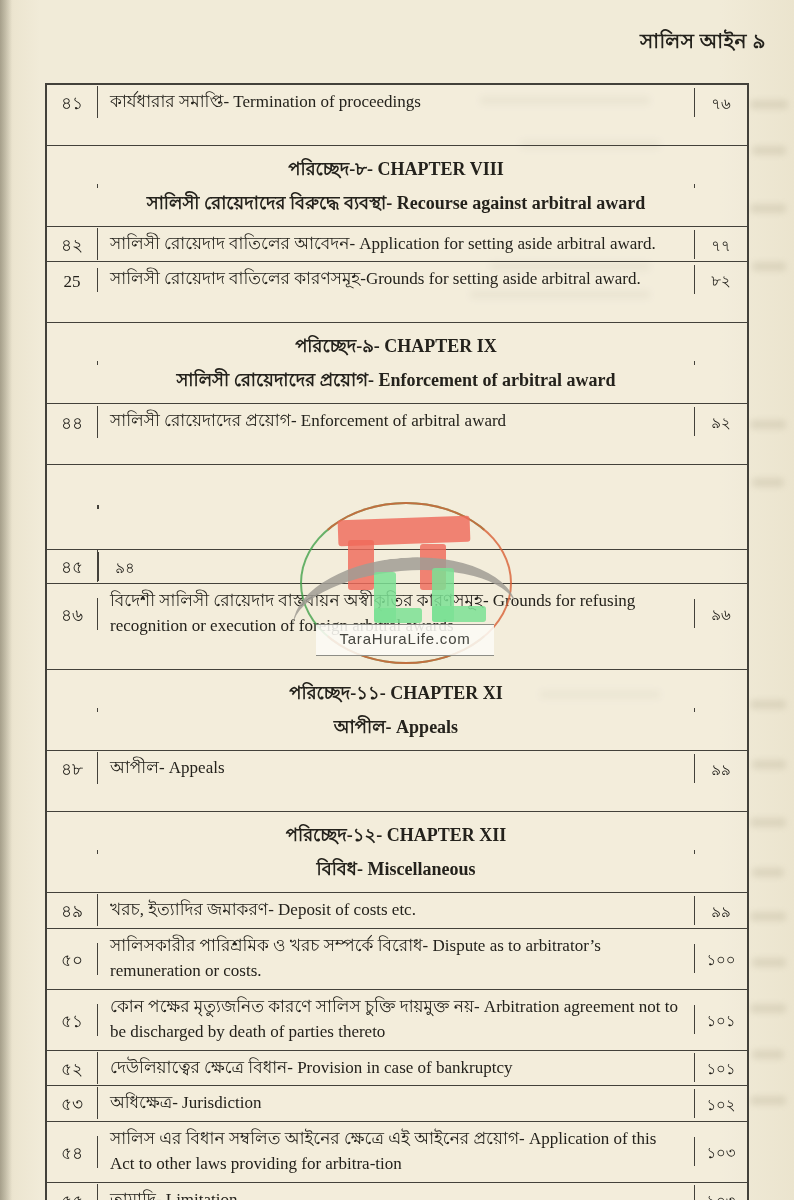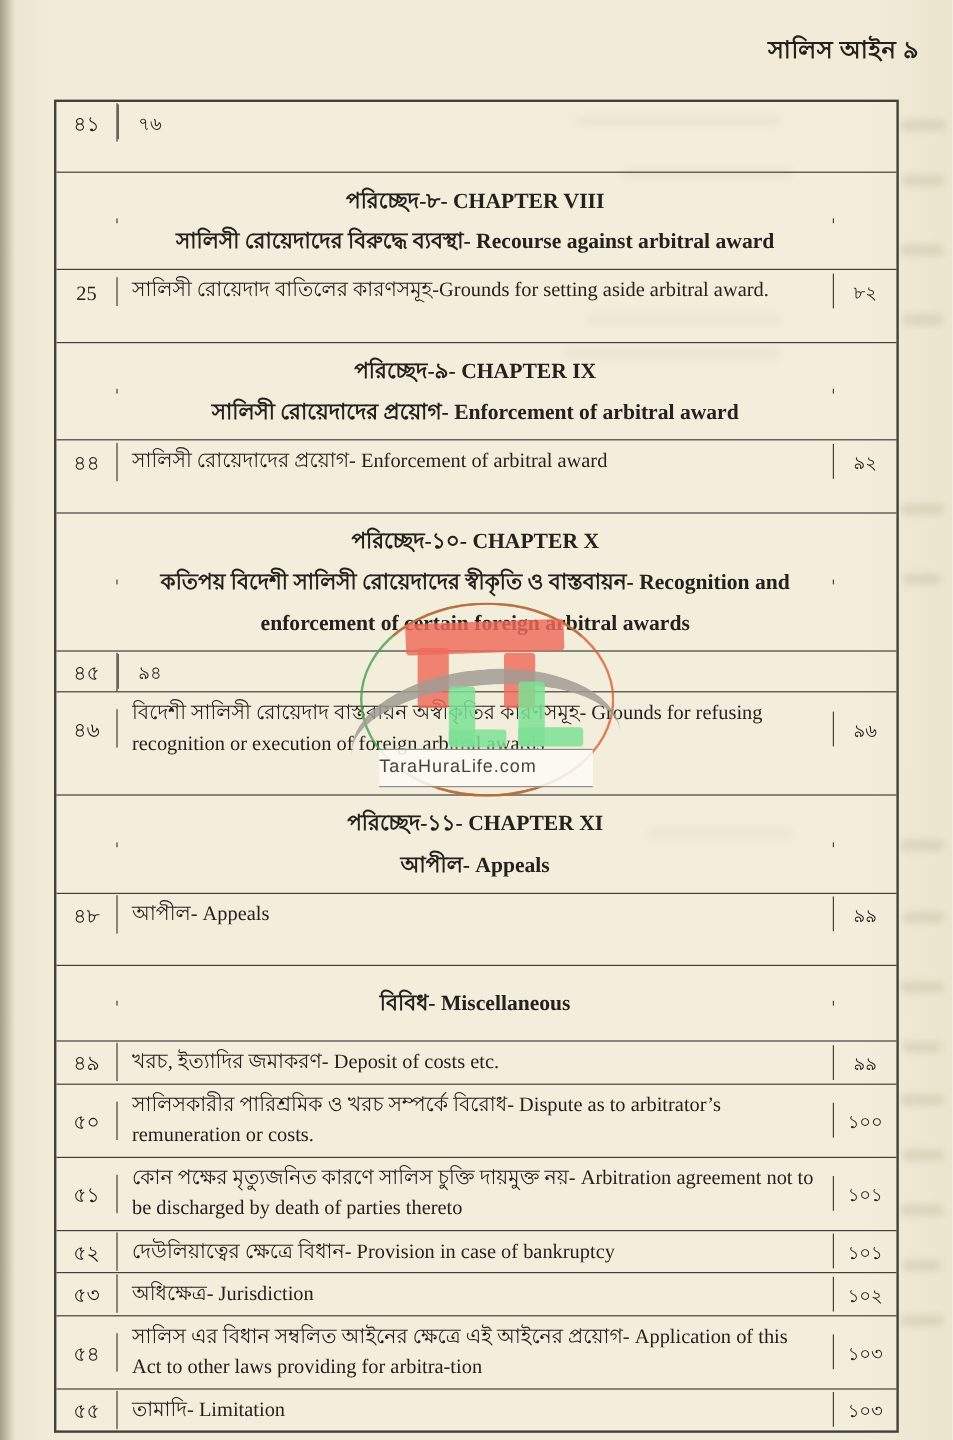--- a/index.html
+++ b/index.html
@@ -75,6 +75,7 @@
 
     <div class="trow">
       <div class="c1">৪১</div>
+      <div class="c2">কার্যধারার সমাপ্তি- Termination of proceedings</div>
       <div class="c3">৭৬</div>
     </div>
 

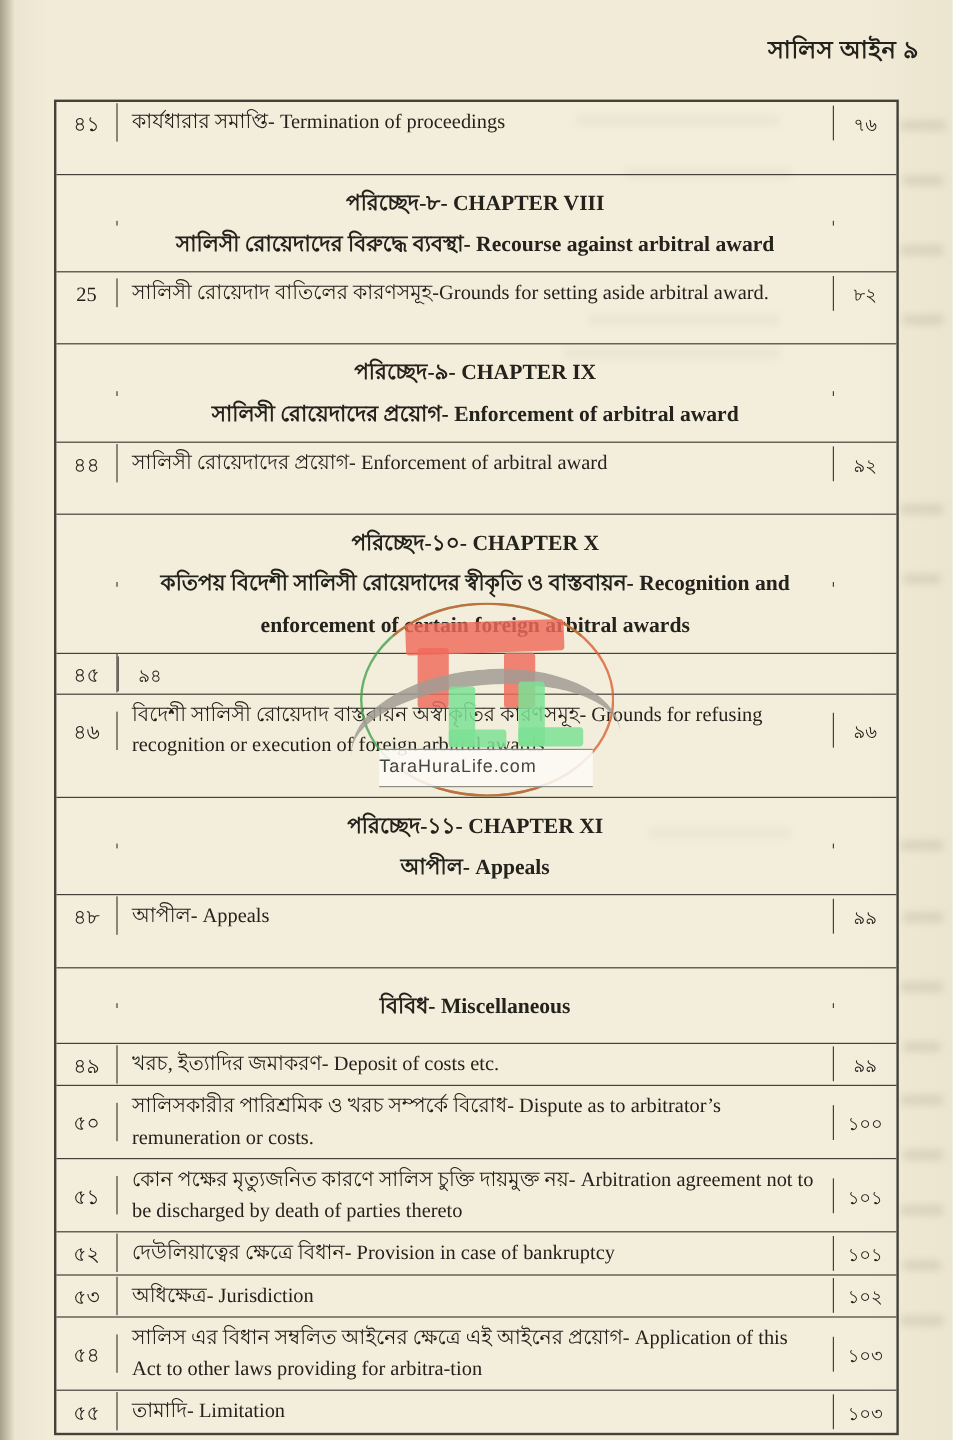--- a/index.html
+++ b/index.html
@@ -88,6 +88,11 @@
       <div class="c3"></div>
     </div>
 
+    <div class="trow">
+      <div class="c1">৪২</div>
+      <div class="c2">সালিসী রোয়েদাদ বাতিলের আবেদন- Application for setting aside arbitral award.</div>
+      <div class="c3">৭৭</div>
+    </div>
 
     <div class="trow">
       <div class="c1">25</div>

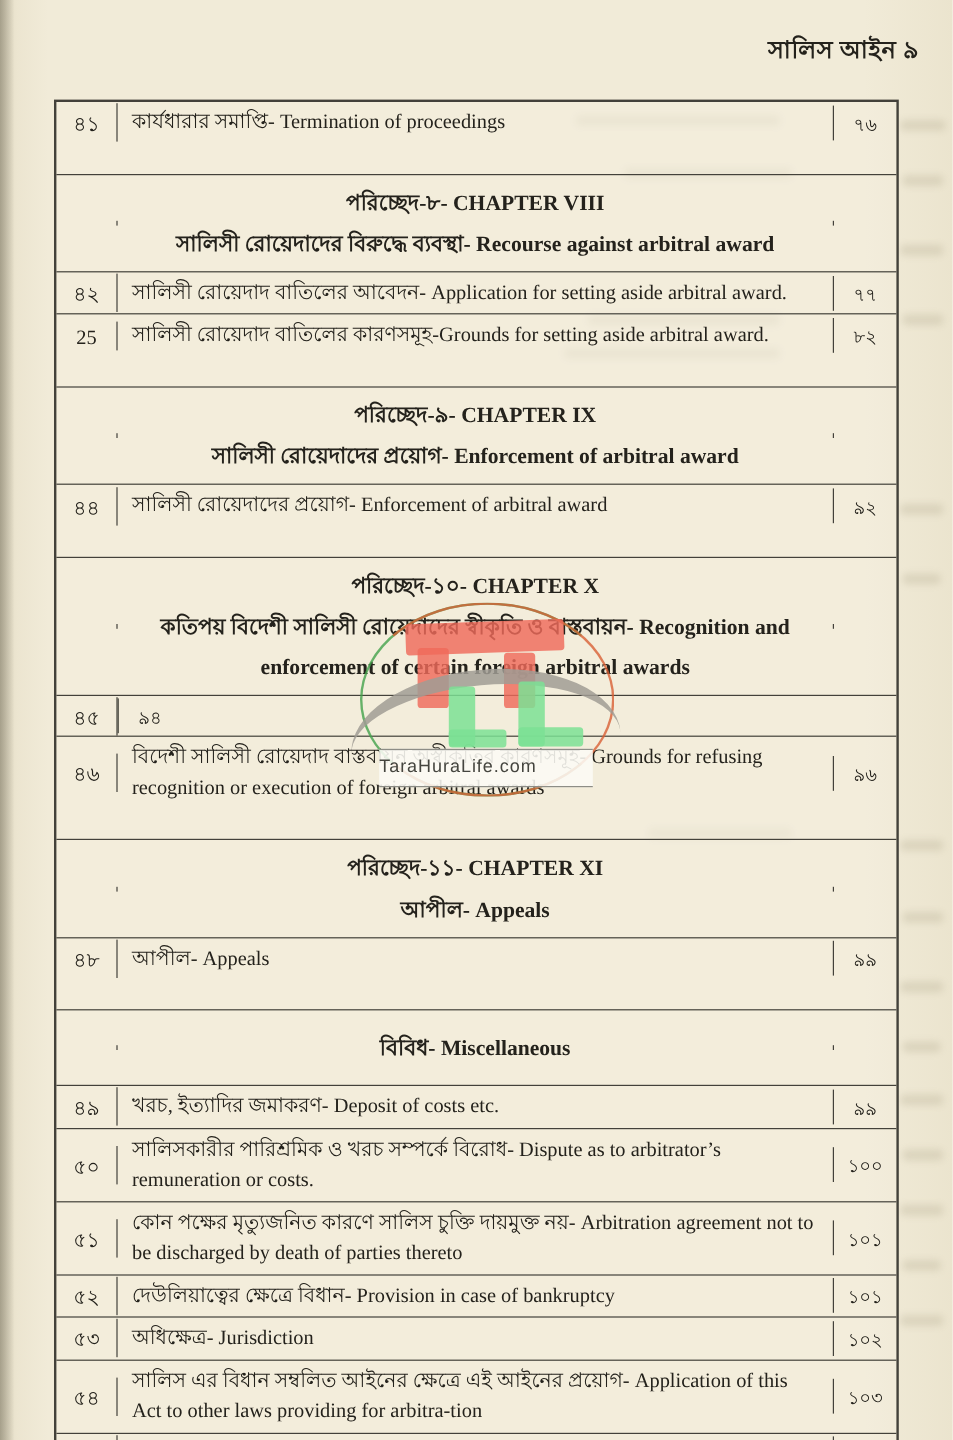--- a/index.html
+++ b/index.html
@@ -117,10 +117,6 @@
 
     <div class="trow chapter" style="min-height:84px">
       <div class="c1"></div>
-      <div class="c2">
-        <div>পরিচ্ছেদ-১০- CHAPTER X</div>
-        <div>কতিপয় বিদেশী সালিসী রোয়েদাদের স্বীকৃতি ও বাস্তবায়ন- Recognition and enforcement of certain foreign arbitral awards</div>
-      </div>
       <div class="c3"></div>
     </div>
 

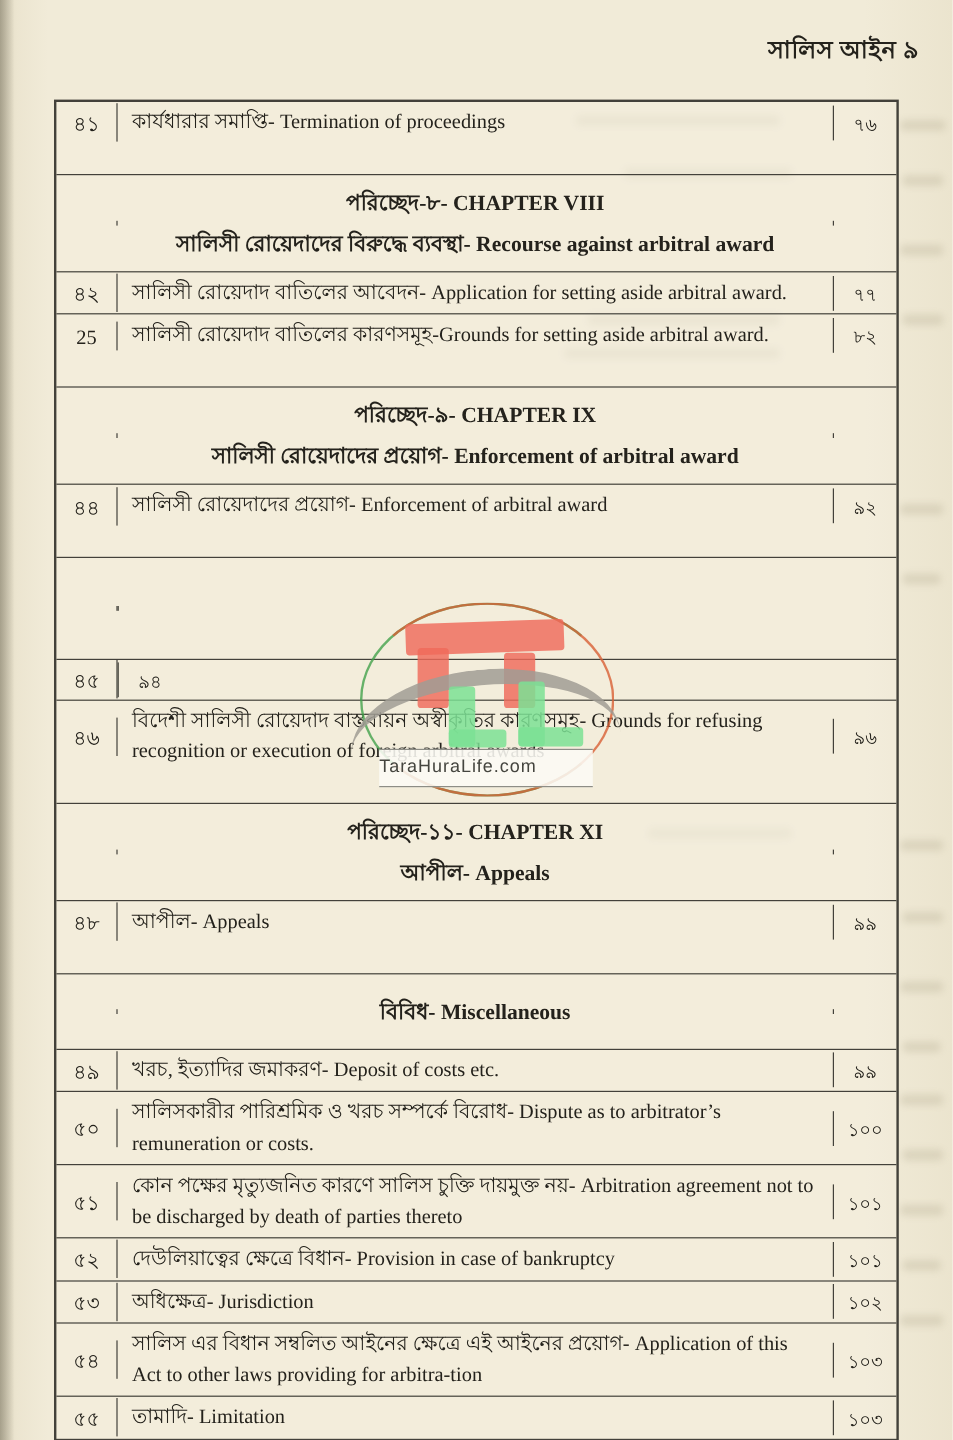--- a/index.html
+++ b/index.html
@@ -37,7 +37,7 @@
   .wm .band{position:absolute;left:16px;top:122px;width:178px;height:30px;
       background:rgba(252,251,245,.88);border-top:1.5px solid #8d8d86;border-bottom:1.5px solid #8d8d86;
       font-family:"Liberation Sans","DejaVu Sans",sans-serif;
-      font-size:15px;letter-spacing:.8px;color:#45453f;line-height:28px;}
+      font-size:15px;letter-spacing:.8px;color:#45453f;text-align:center;line-height:28px;}
   
   .sm{position:absolute;height:9px;background:#968d6e;border-radius:4px;
       filter:blur(3px);opacity:.2;pointer-events:none;}

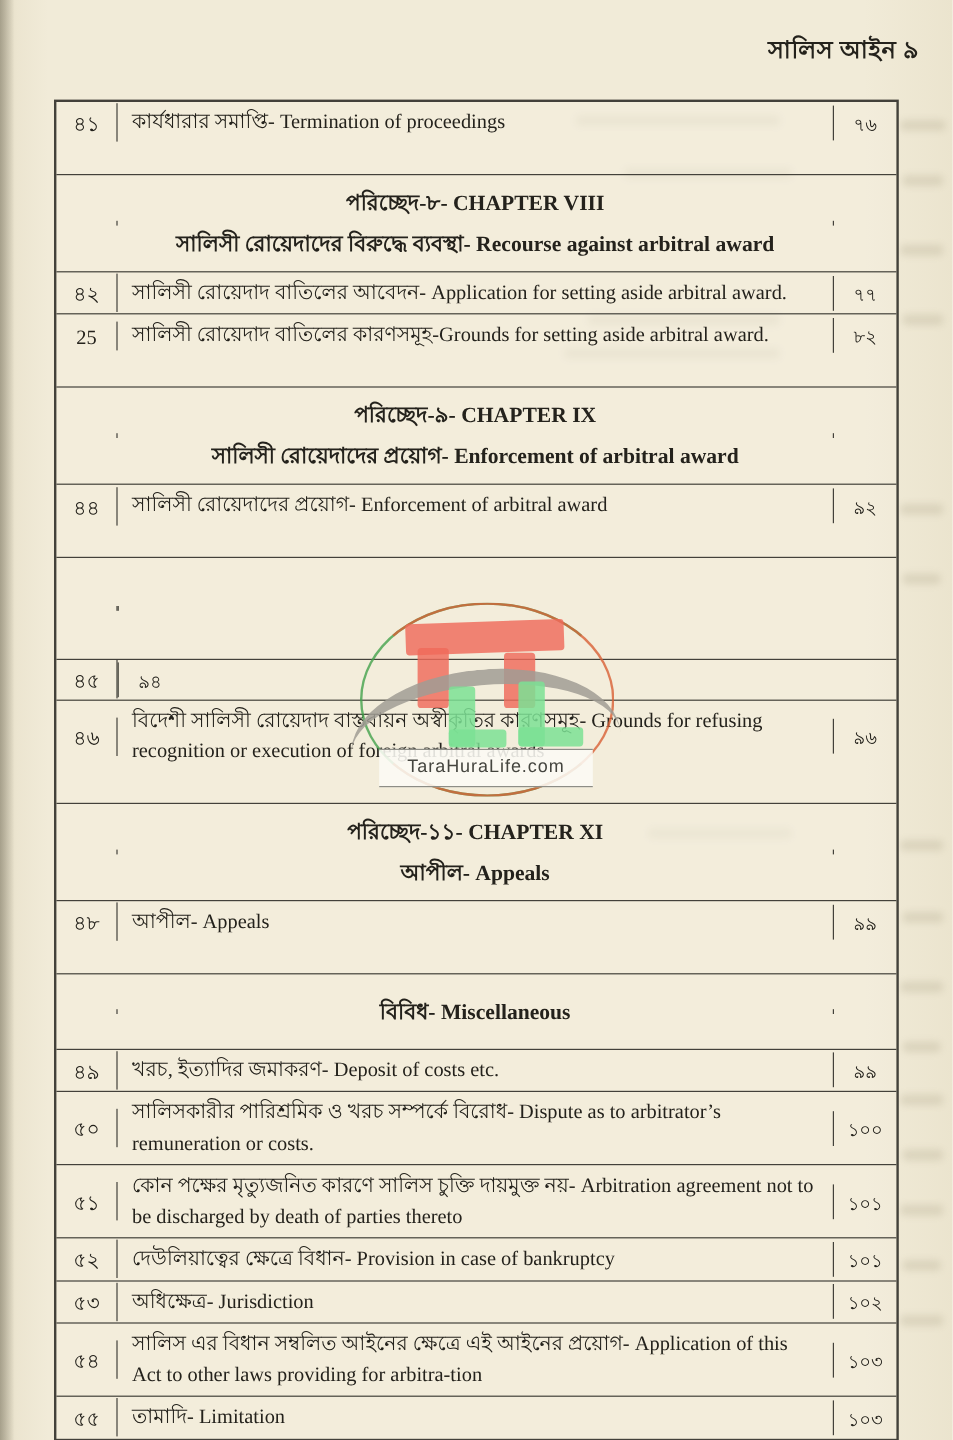--- a/index.html
+++ b/index.html
@@ -150,6 +150,7 @@
     <div class="trow chapter">
       <div class="c1"></div>
       <div class="c2">
+        <div>পরিচ্ছেদ-১২- CHAPTER XII</div>
         <div>বিবিধ- Miscellaneous</div>
       </div>
       <div class="c3"></div>

